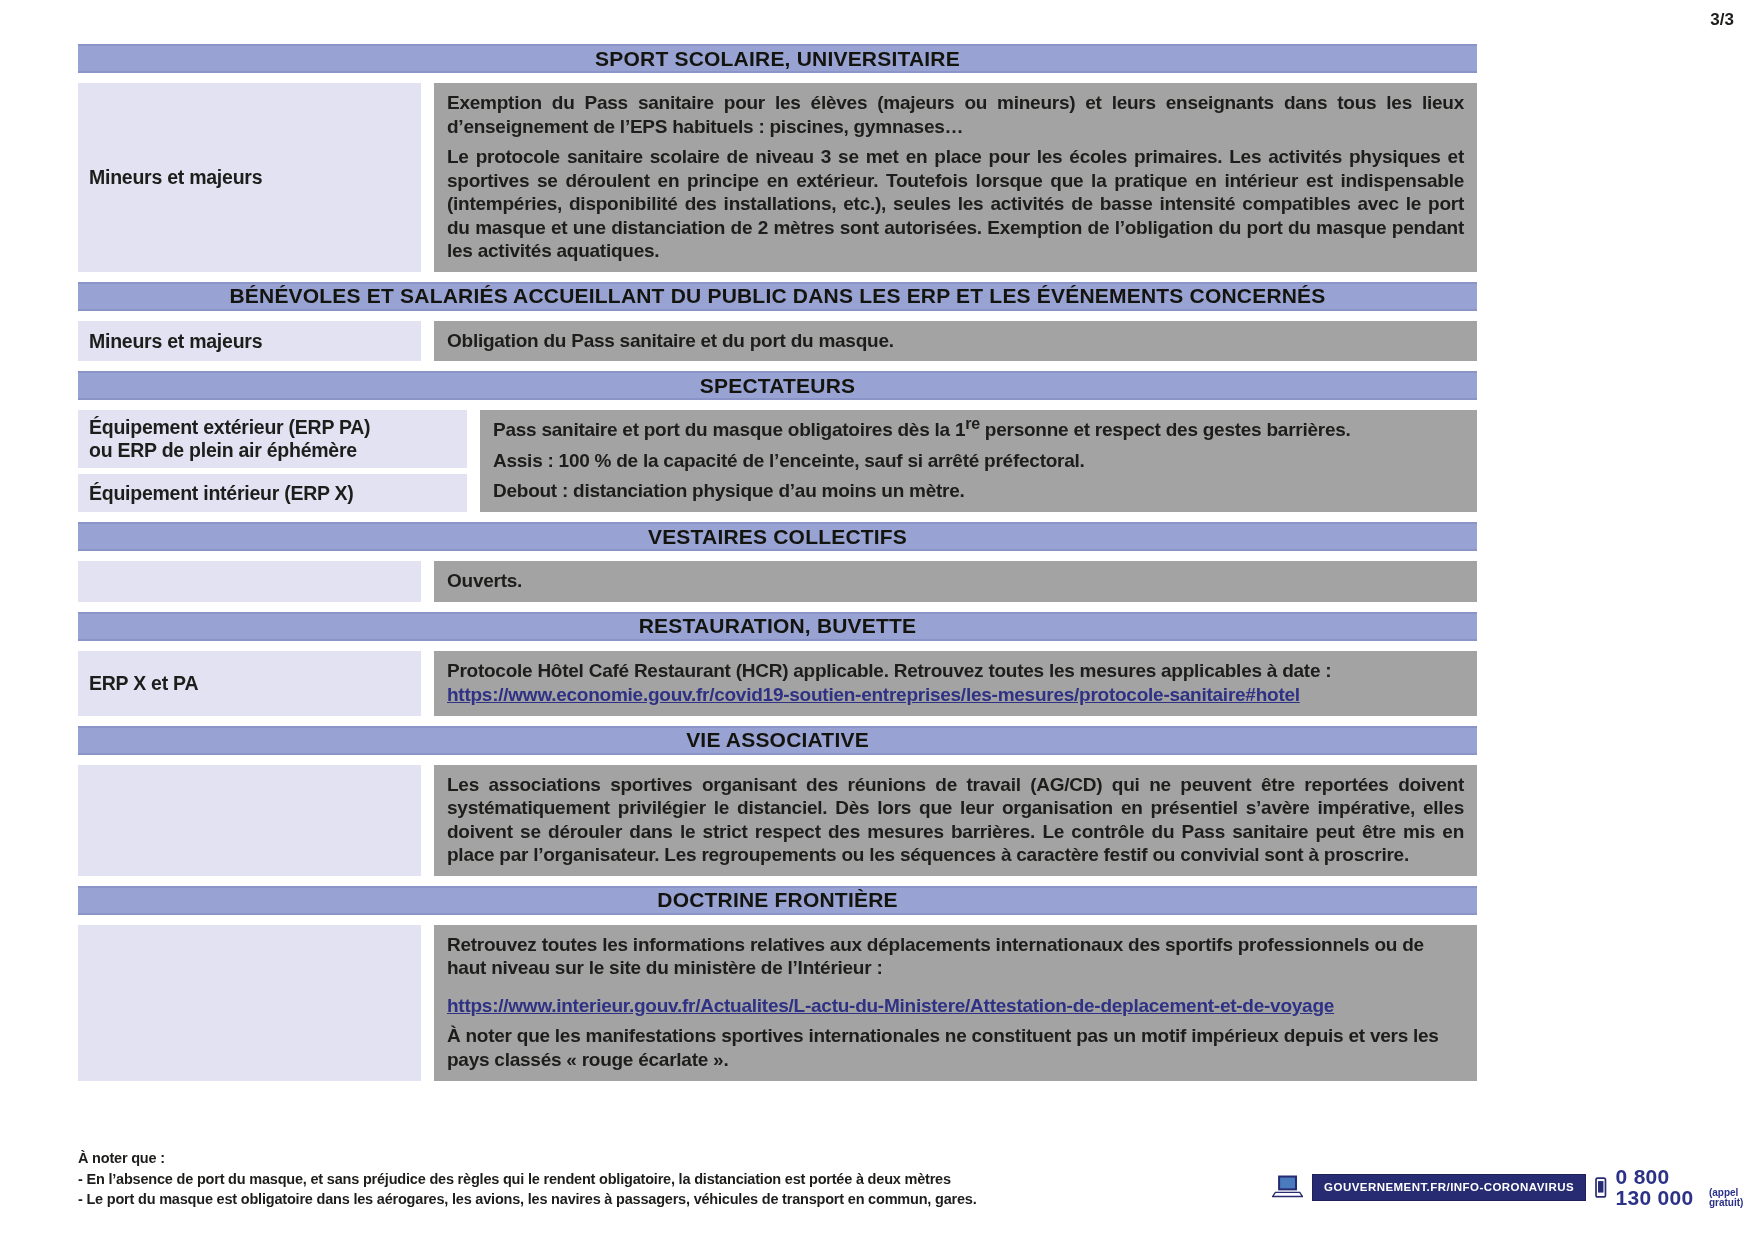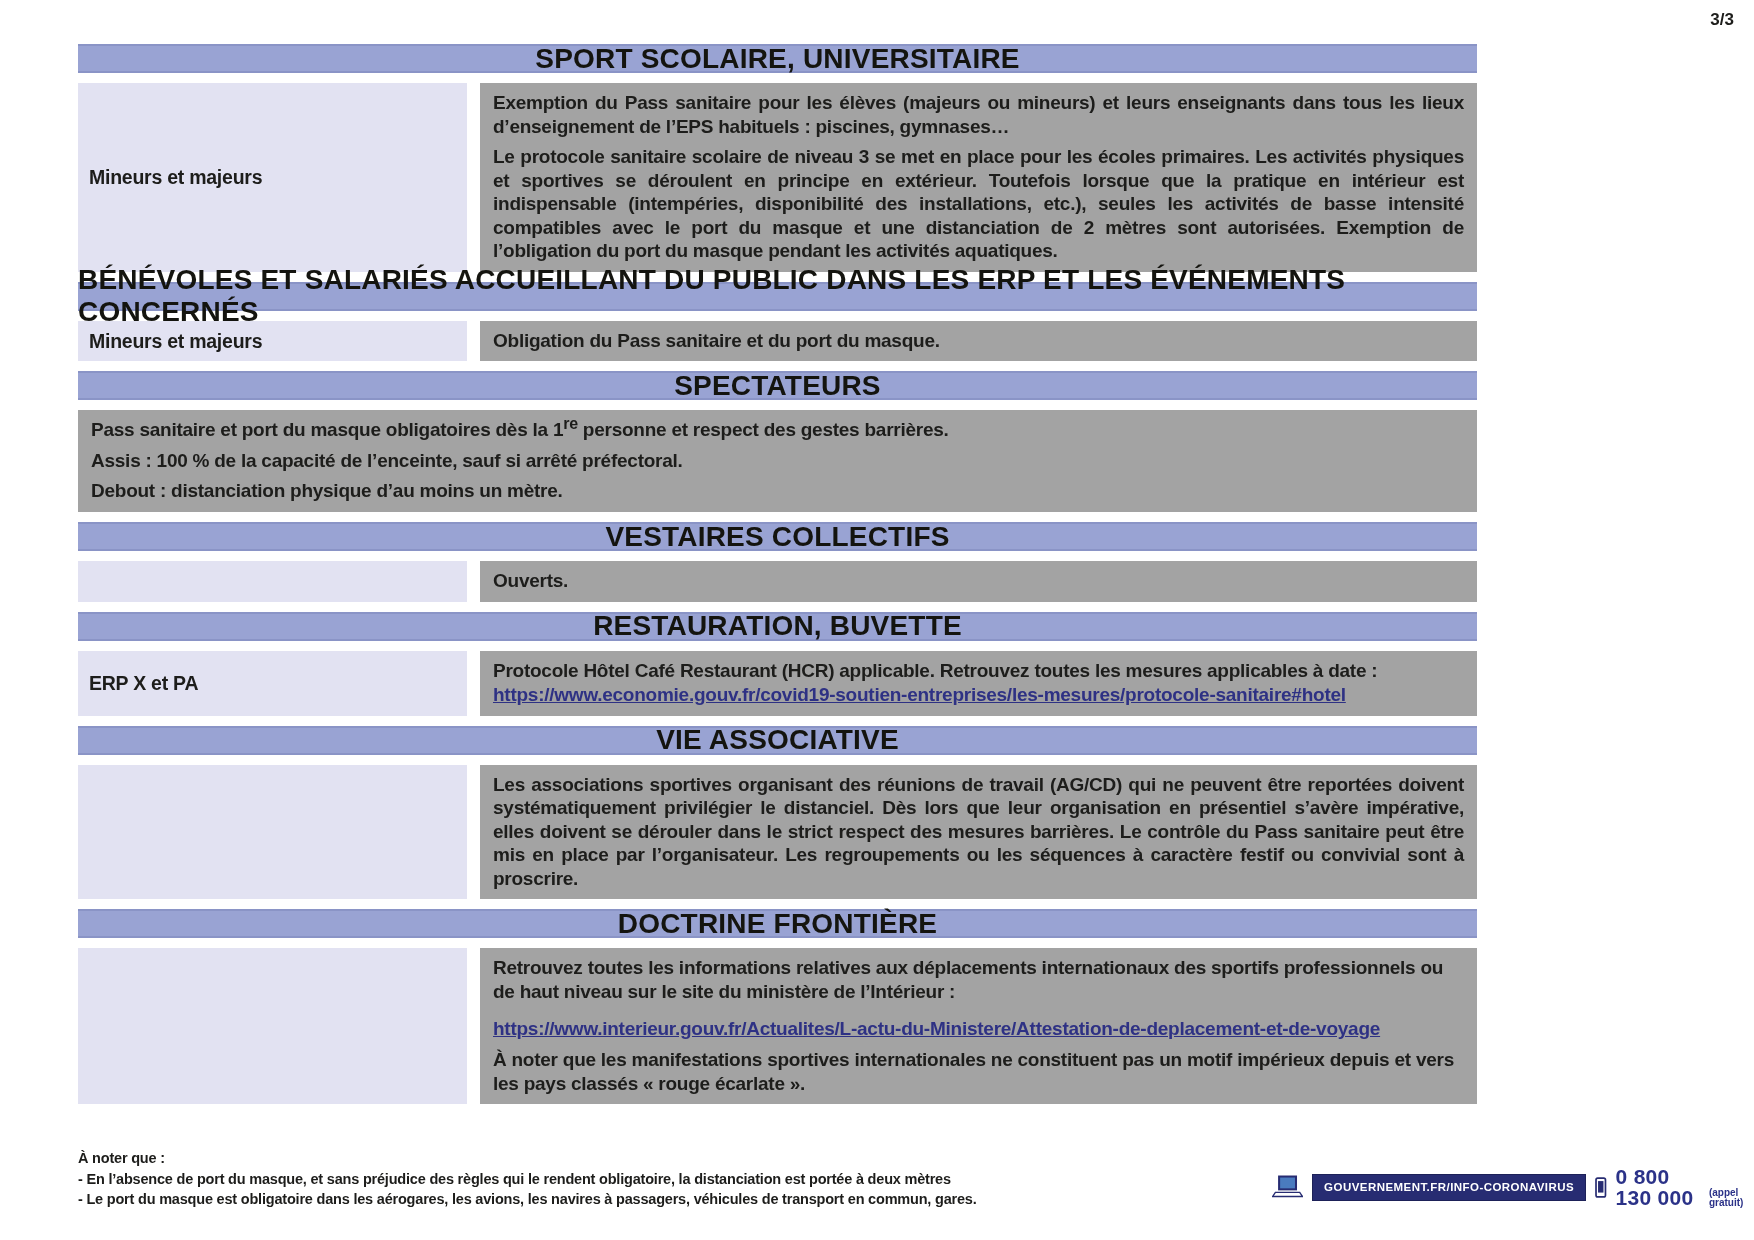--- a/index.html
+++ b/index.html
@@ -19,7 +19,7 @@
     background:#99a3d3;
     border-top:2px solid #8a94c6;border-bottom:2px solid #8a94c6;
     height:29px;display:flex;align-items:center;justify-content:center;
-    font-size:28px;font-weight:bold;color:#14140f;letter-spacing:0.2px;
+    font-size:21px;font-weight:bold;color:#14140f;letter-spacing:0.2px;
     margin:10px 0;box-sizing:border-box;
   }
   .table > .hband:first-child{margin-top:0;}

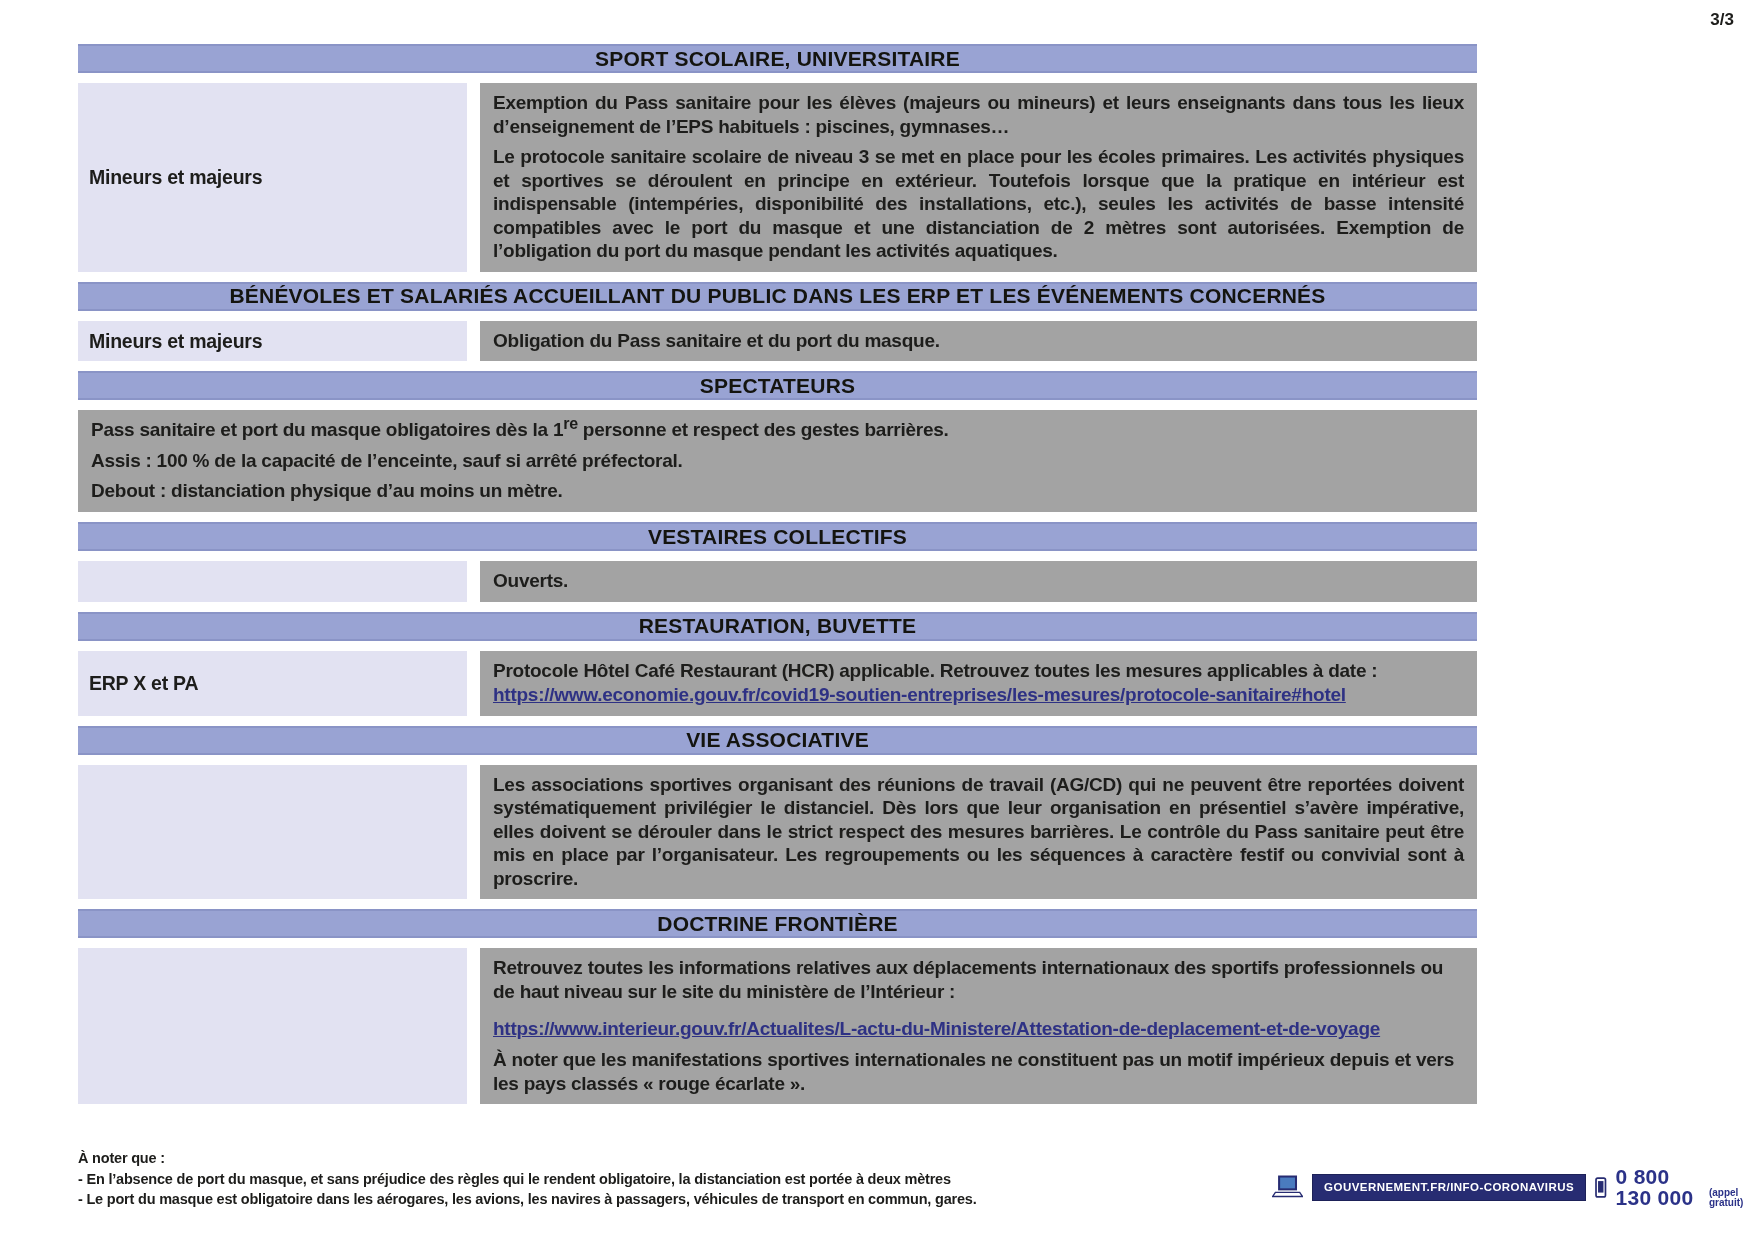--- a/index.html
+++ b/index.html
@@ -25,7 +25,7 @@
   .table > .hband:first-child{margin-top:0;}
   .row{display:flex;gap:13px;margin:10px 0;align-items:stretch;}
   .label-col{
-    width:389px;flex:none;background:#e2e2f2;
+    width:343px;flex:none;background:#e2e2f2;
     display:flex;flex-direction:column;justify-content:center;
     padding:6px 14px 6px 11px;box-sizing:border-box;
     font-weight:bold;font-size:19.5px;letter-spacing:-0.25px;line-height:1.18;

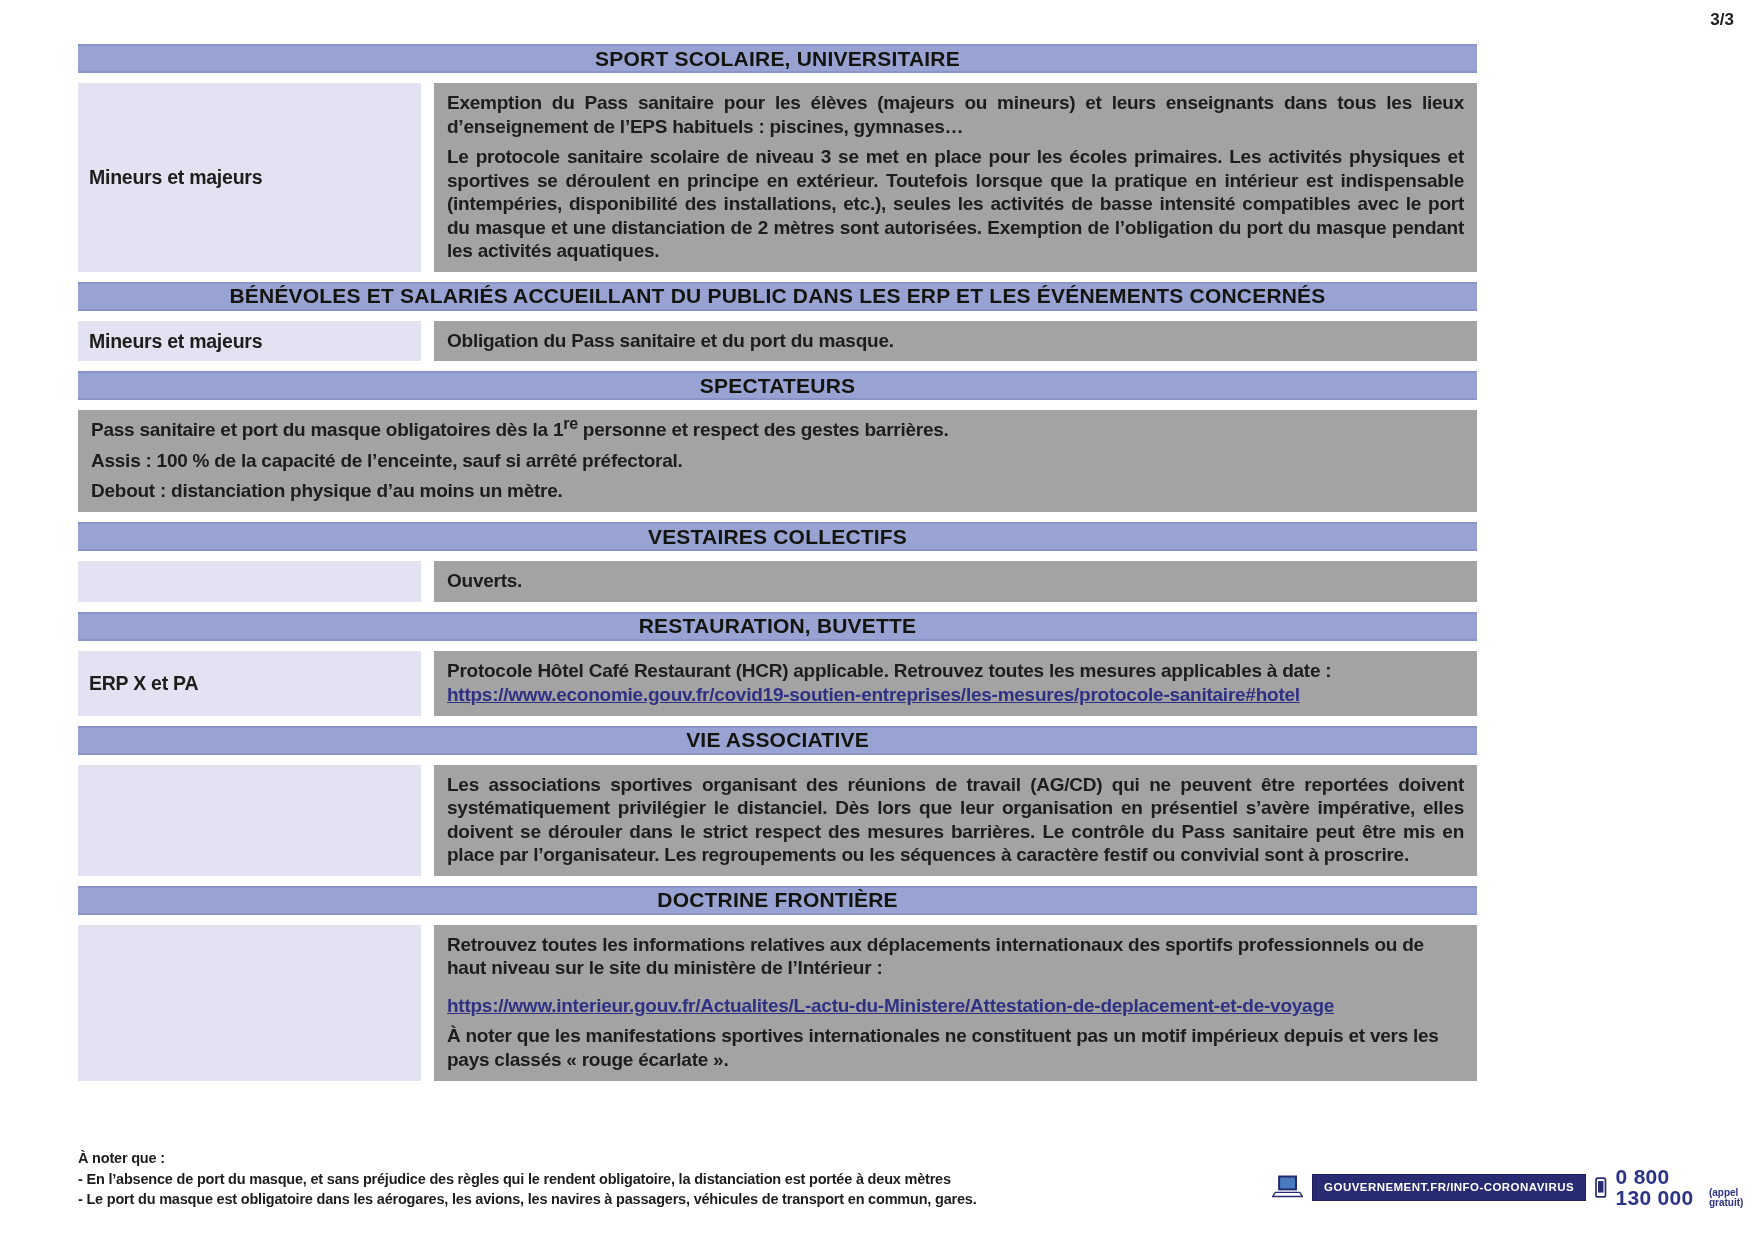--- a/index.html
+++ b/index.html
@@ -90,6 +90,13 @@
 
   <div class="hband">SPECTATEURS</div>
   <div class="row">
+    <div class="label-stack">
+      <div class="label-col grow2">
+        <span style="display: block;">Équipement extérieur (ERP PA)</span>
+        <span style="display: block;">ou ERP de plein air éphémère</span>
+      </div>
+      <div class="label-col grow1">Équipement intérieur (ERP X)</div>
+    </div>
     <div class="content-col">
       <p><span>Pass sanitaire et port du masque obligatoires dès la 1</span><sup>re</sup><span> personne et respect des gestes barrières.</span></p>
       <p>Assis : 100 % de la capacité de l’enceinte, sauf si arrêté préfectoral.</p>

